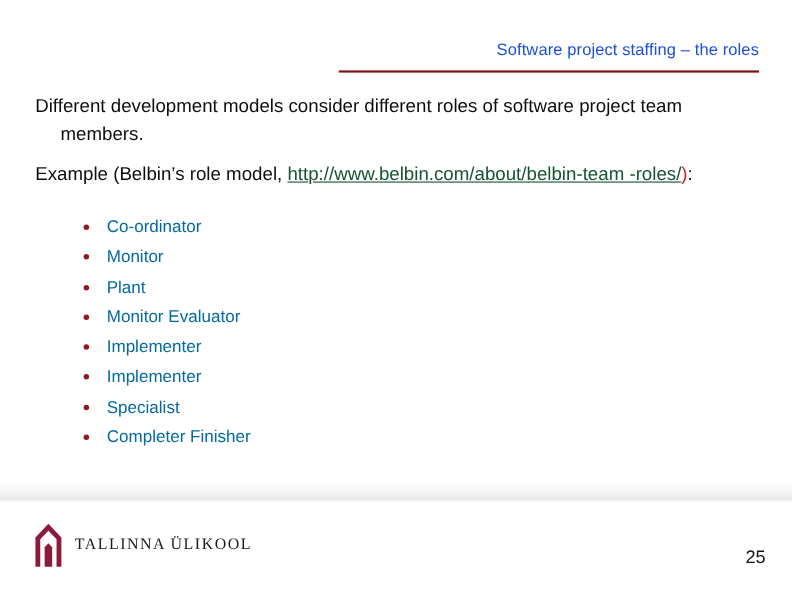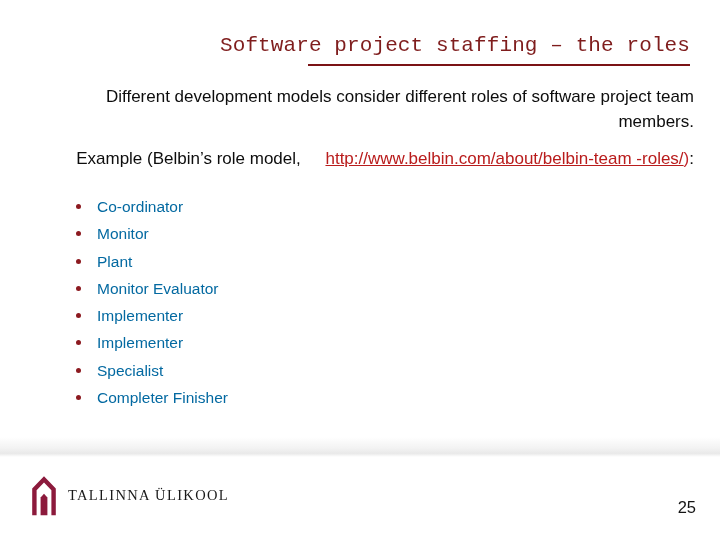--- a/index.html
+++ b/index.html
@@ -31,12 +31,11 @@
   }
   .slide-title {
     display: inline-block;
-    font-size: 21px;
+    font-size: 15px;
     line-height: 26px;
-    color: #7f1d1d;
+    color: #1d4ed8;
     white-space: nowrap;
     letter-spacing: 0.1px;
-    font-family: Liberation Mono, monospace;
   }
   .title-rule {
     position: absolute;

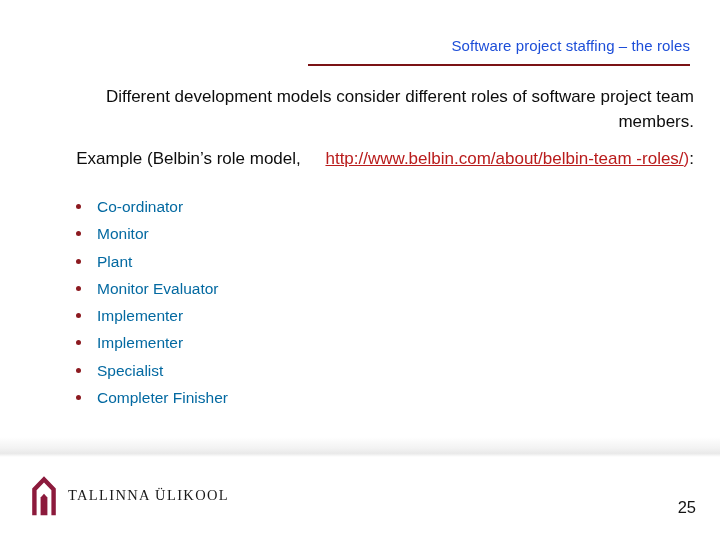--- a/index.html
+++ b/index.html
@@ -49,10 +49,9 @@
   
   .body-block {
     position: absolute;
-    left: 46px;
+    left: 32px;
     top: 84px;
     width: 648px;
-    text-align: right;
   }
   .para {
     color: #0d0d0d;

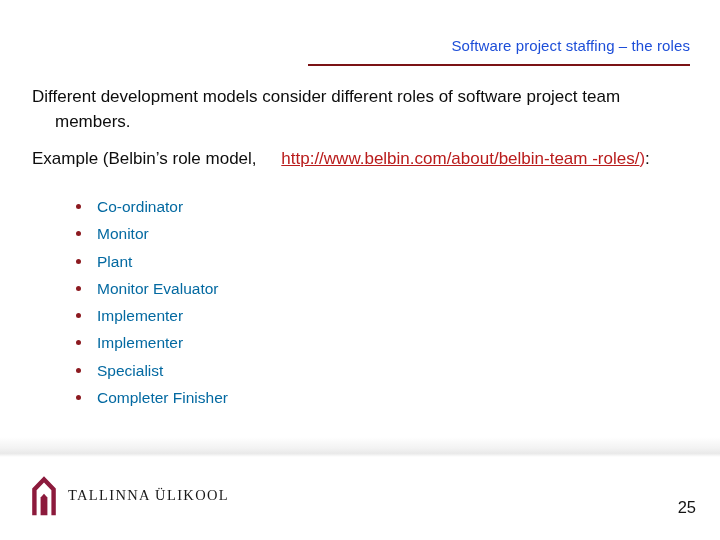--- a/index.html
+++ b/index.html
@@ -65,8 +65,7 @@
     margin-bottom: 8px;
   }
   .url {
-    color: #b91c1c;
-    margin-left: 20px;
+    color: #14532d;
   }
   .paren {
     color: #c3262c;

